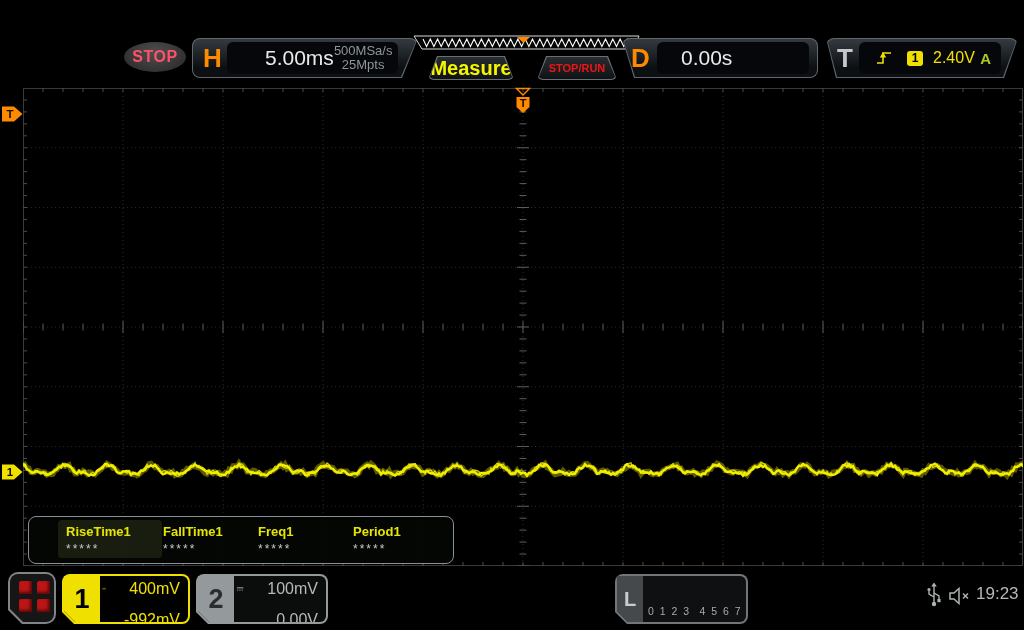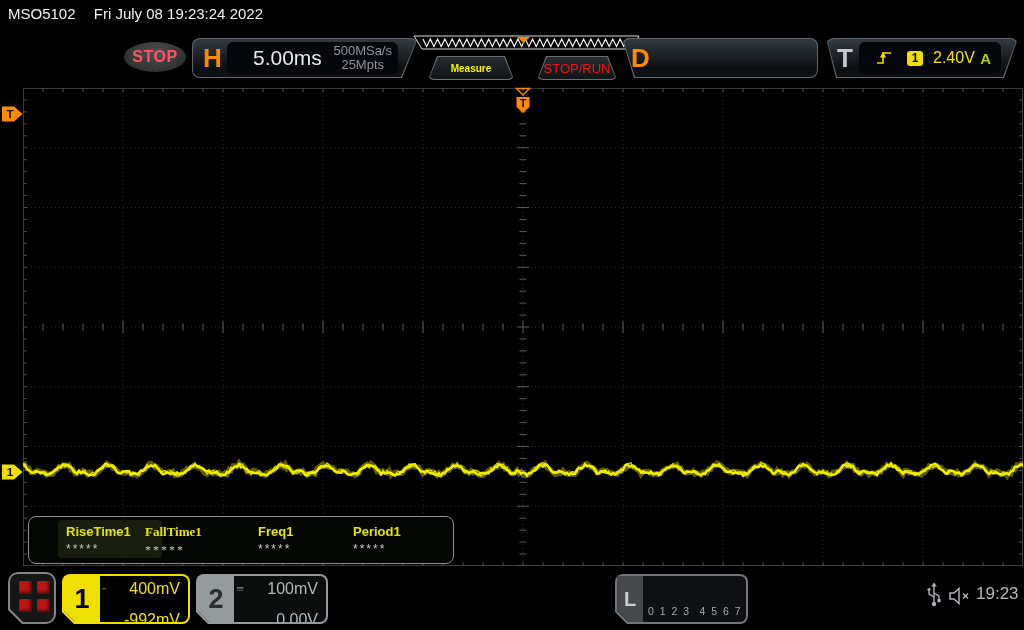--- a/index.html
+++ b/index.html
@@ -95,10 +95,6 @@
 
 <div class="screen">
 
-  <div class="titlebar">
-    <span class="model">MSO5102</span>
-    <span>Fri July 08 19:23:24 2022</span>
-  </div>
 
   <div class="stop-oval">STOP</div>
 

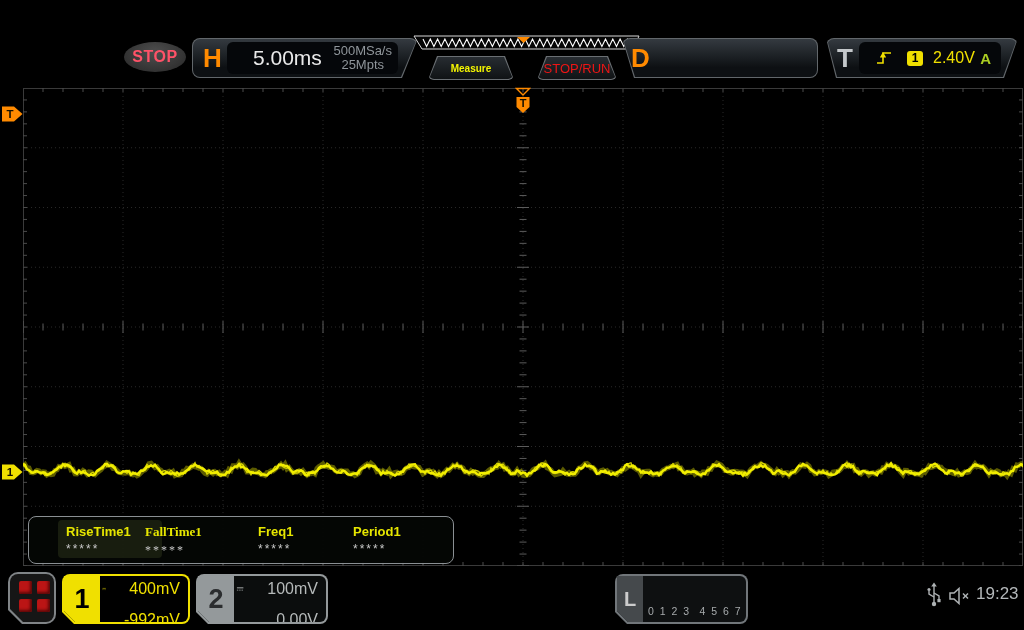--- a/index.html
+++ b/index.html
@@ -30,7 +30,7 @@
   .h-panel .inner-box{left:34px;right:19px;}
   .d-panel .inner-box{left:34px;right:8px;}
   .t-panel .inner-box{left:32px;right:16px;}
-  .timebase{margin-left:26px;color:#eaeaea;font-size:21px;}
+  .timebase{margin-left:38px;color:#eaeaea;font-size:21px;}
   .rates{margin-left:auto;margin-right:6px;text-align:center;color:#8f959a;font-size:13px;line-height:14px;}
   .delay-value{margin-left:24px;color:#eaeaea;font-size:21px;}
   .trig-src-badge{margin-left:14px;width:16px;height:15px;border-radius:3px;background:var(--accent-yellow,#f0e000);

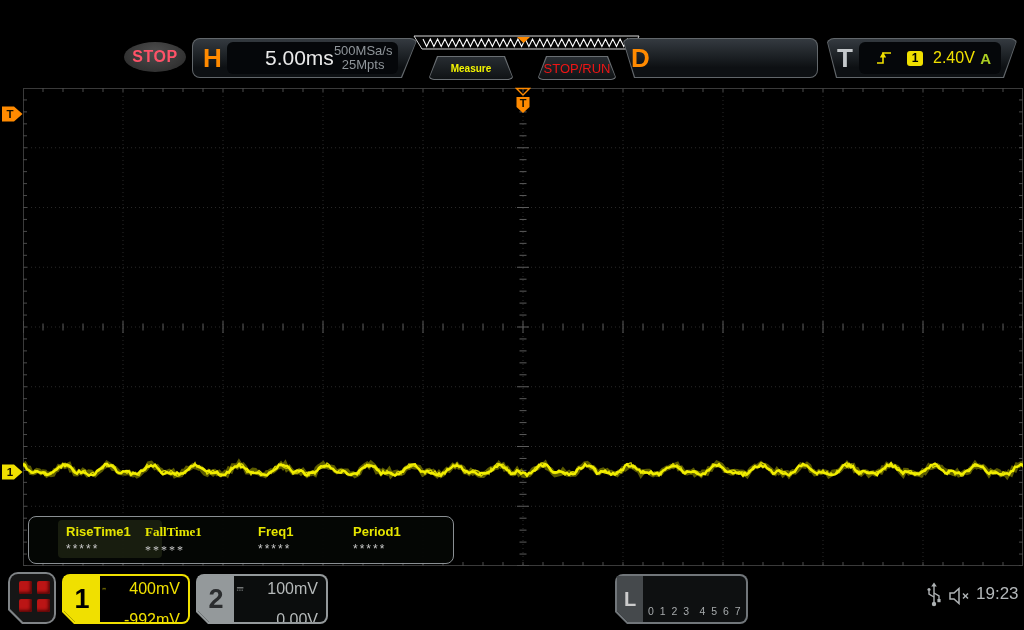--- a/index.html
+++ b/index.html
@@ -42,7 +42,7 @@
   .tbtn .bez-in{border-radius:5px;clip-path:polygon(9px 0,calc(100% - 9px) 0,100% 100%,0 100%);
         display:flex;align-items:center;justify-content:center;background:linear-gradient(180deg,#272c31,#101315);}
   .measure-btn{left:428px;top:56px;width:86px;}
-  .measure-btn span{color:#f5f500;font-weight:700;font-size:10px;}
+  .measure-btn span{color:#f5f500;font-weight:700;font-size:20px;}
   .stoprun-btn{left:537px;top:56px;width:80px;}
   .stoprun-btn span{color:var(--run-red,#ee1515);font-weight:400;font-size:13px;}
   .preview-strip{position:absolute;left:406px;top:35px;width:240px;height:17px;}

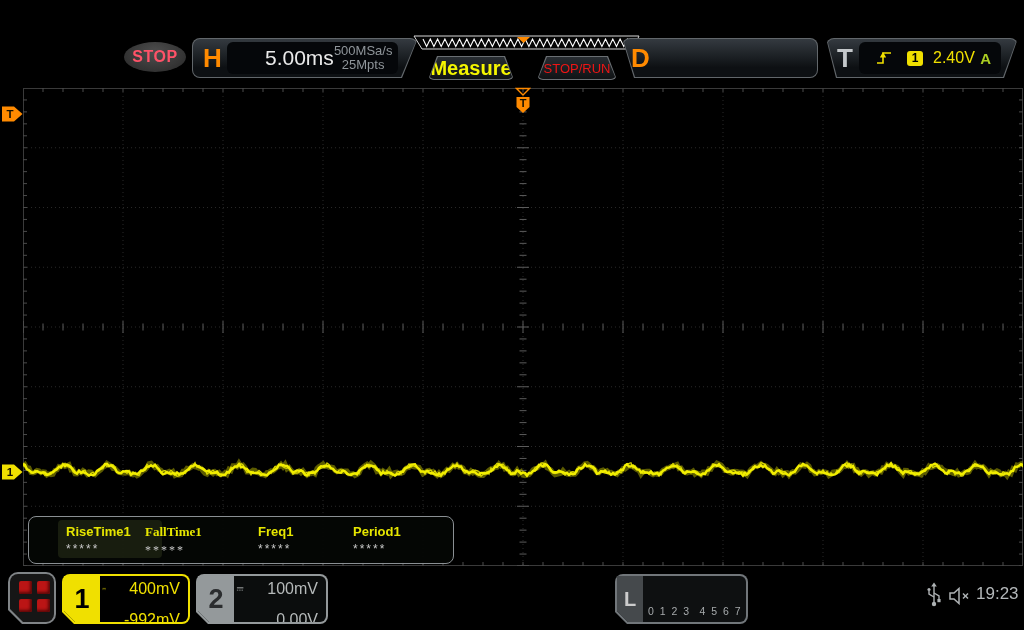--- a/index.html
+++ b/index.html
@@ -44,7 +44,7 @@
   .measure-btn{left:428px;top:56px;width:86px;}
   .measure-btn span{color:#f5f500;font-weight:700;font-size:20px;}
   .stoprun-btn{left:537px;top:56px;width:80px;}
-  .stoprun-btn span{color:var(--run-red,#ee1515);font-weight:400;font-size:13px;}
+  .stoprun-btn span{color:var(--run-red,#ee1515);font-weight:700;font-size:11px;}
   .preview-strip{position:absolute;left:406px;top:35px;width:240px;height:17px;}
   
   .grid-area{position:absolute;left:23px;top:88px;width:1000px;height:478px;}

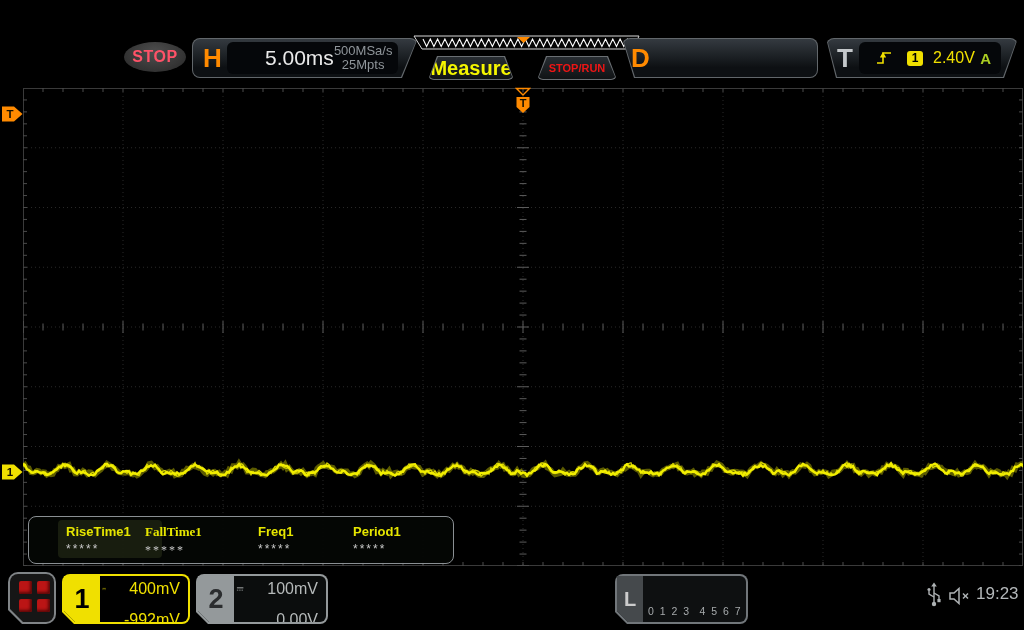--- a/index.html
+++ b/index.html
@@ -133,6 +133,9 @@
   <div class="bevel d-panel">
     <div class="bez-in">
       <span class="panel-letter" style="left:8px;">D</span>
+      <div class="inner-box">
+        <span class="delay-value">0.00s</span>
+      </div>
     </div>
   </div>
 

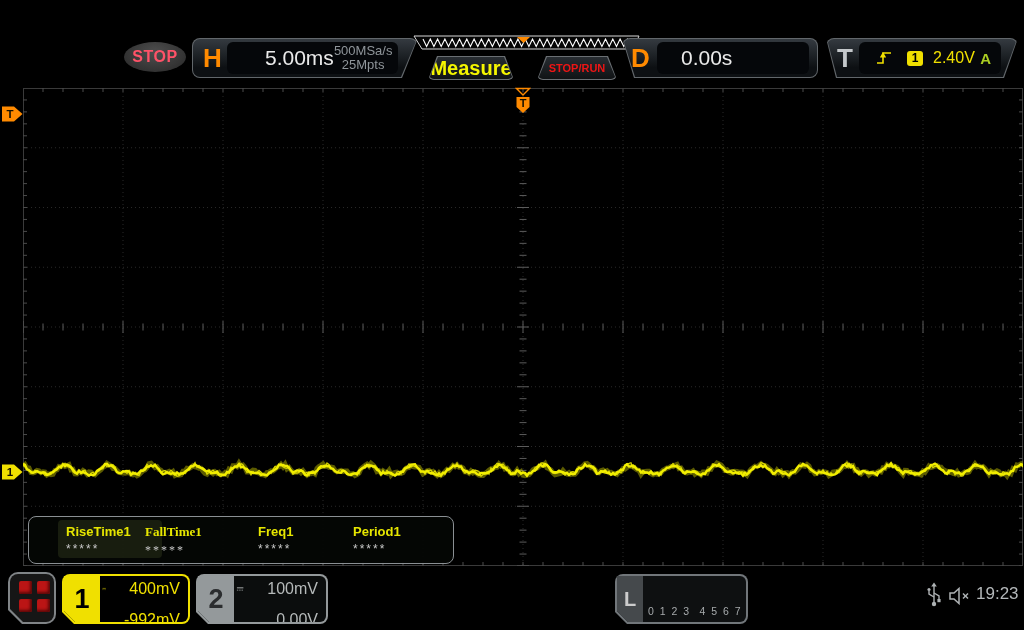--- a/index.html
+++ b/index.html
@@ -477,7 +477,7 @@
       <div class="lab">RiseTime1</div>
       <div class="val">*****</div>
     </div>
-    <div class="meas-col" style="left:116px;font-family:Liberation Serif, serif;">
+    <div class="meas-col" style="left:134px;">
       <div class="lab">FallTime1</div>
       <div class="val">*****</div>
     </div>

